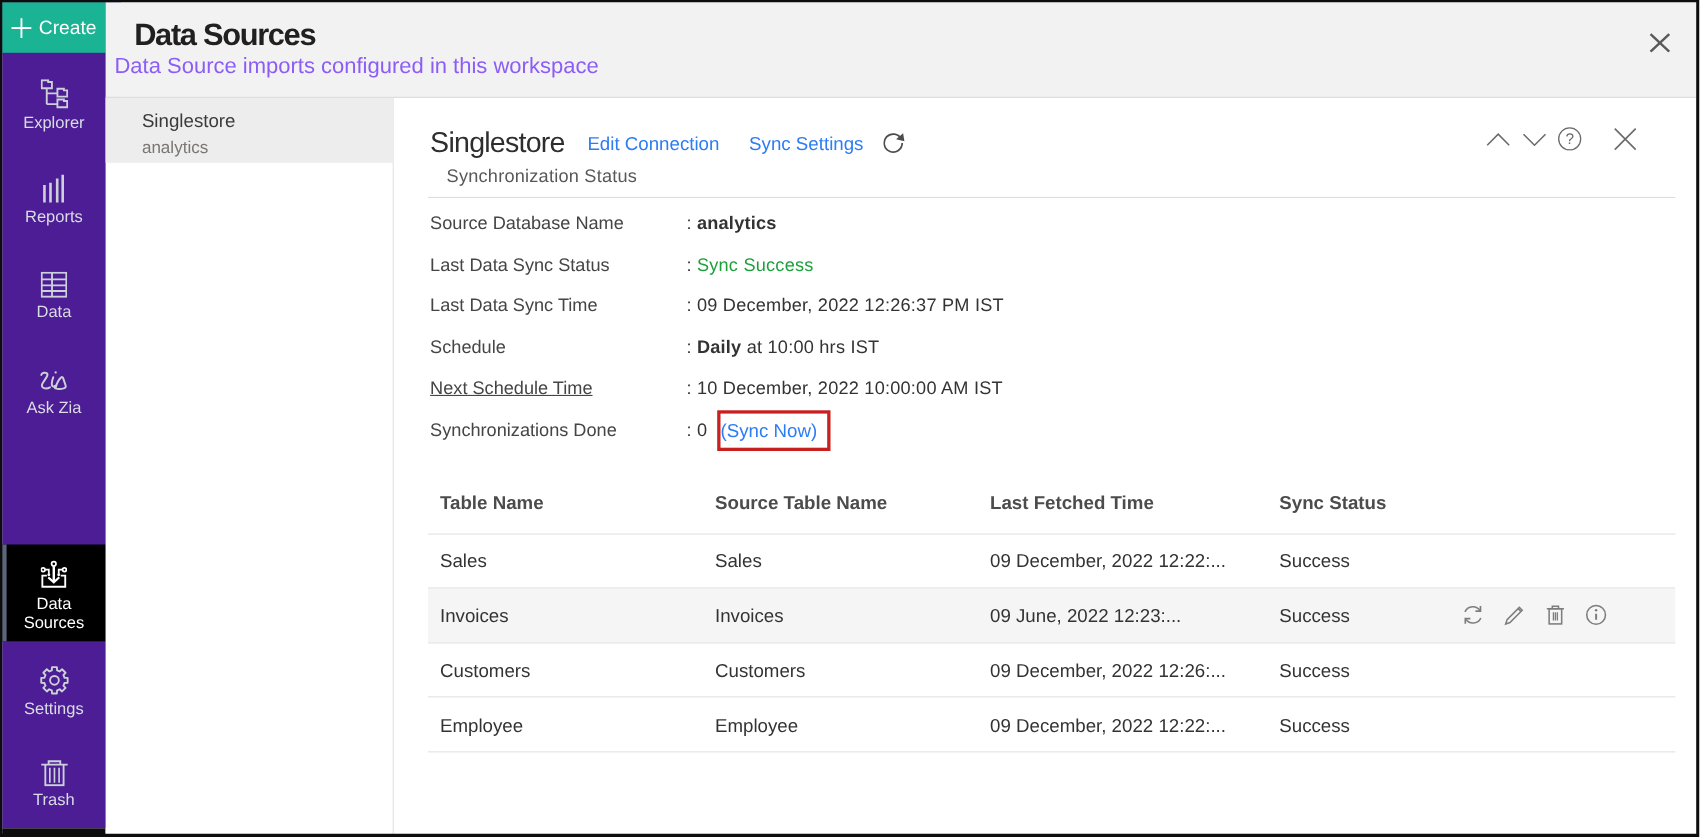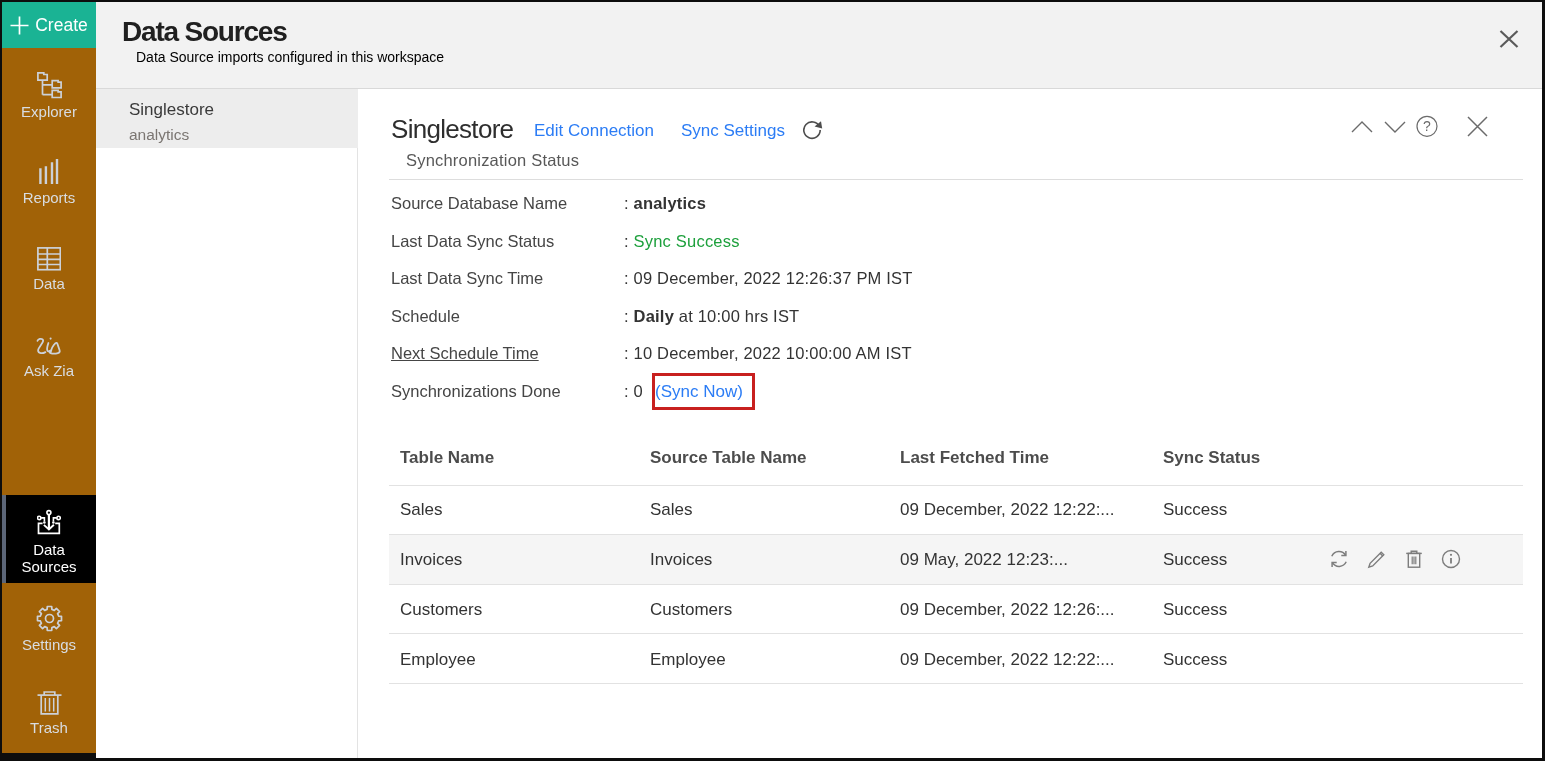--- a/index.html
+++ b/index.html
@@ -8,7 +8,7 @@
 .abs { position:absolute; }
 #border { position:absolute; left:0; top:0; width:1545px; height:761px; border:2px solid #0d0d0d; border-right-width:3px; border-bottom-width:3px; pointer-events:none; z-index:50; }
 
-#sidebar { position:absolute; left:2px; top:2px; width:108px; height:751px; background:#a16207; }
+#sidebar { position:absolute; left:2px; top:2px; width:108px; height:751px; background:#4c1d95; }
 #sidebar-bottom { position:absolute; left:2px; top:753px; width:94px; height:6px; background:#0d0d0d; }
 #createbtn { position:absolute; left:0; top:0; width:94px; height:46px; background:#1ab394; color:#fff; font-size:17.5px; display:flex; align-items:center; justify-content:center; gap:6px; }
 .navitem { position:absolute; left:0; width:94px; text-align:center; color:#d9dde2; font-size:15px; }

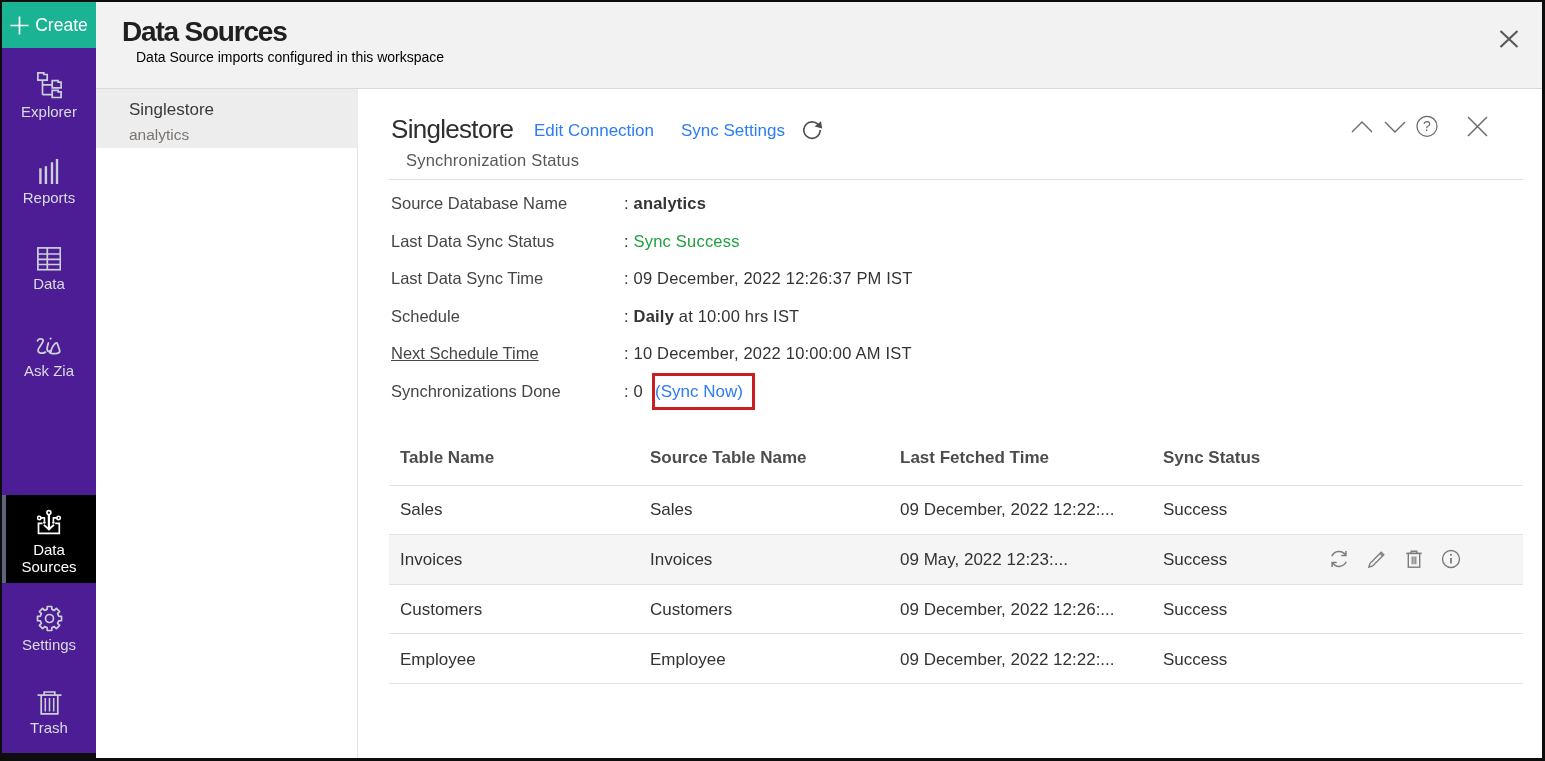--- a/index.html
+++ b/index.html
@@ -19,7 +19,7 @@
 
 #header { position:absolute; left:96px; top:2px; width:1446px; height:87px; background:#f2f2f2; border-bottom:1px solid #d9d9d9; }
 #title { position:absolute; left:26px; top:14px; font-size:28px; font-weight:bold; color:#202020; letter-spacing:-1.2px; }
-#subtitle { position:absolute; left:40px; top:47px; font-size:14px; color:#000000; }
+#subtitle { position:absolute; left:8px; top:47px; font-size:20px; color:#8b5cf6; }
 #addbtn { position:absolute; left:1206px; top:15px; width:173px; height:43px; background:#1ab394; border-radius:4px; color:#fff; font-size:16.5px; display:flex; align-items:center; justify-content:center; }
 
 #listpanel { position:absolute; left:96px; top:89px; width:262px; height:669px; background:#fff; border-right:1px solid #e3e3e3; }

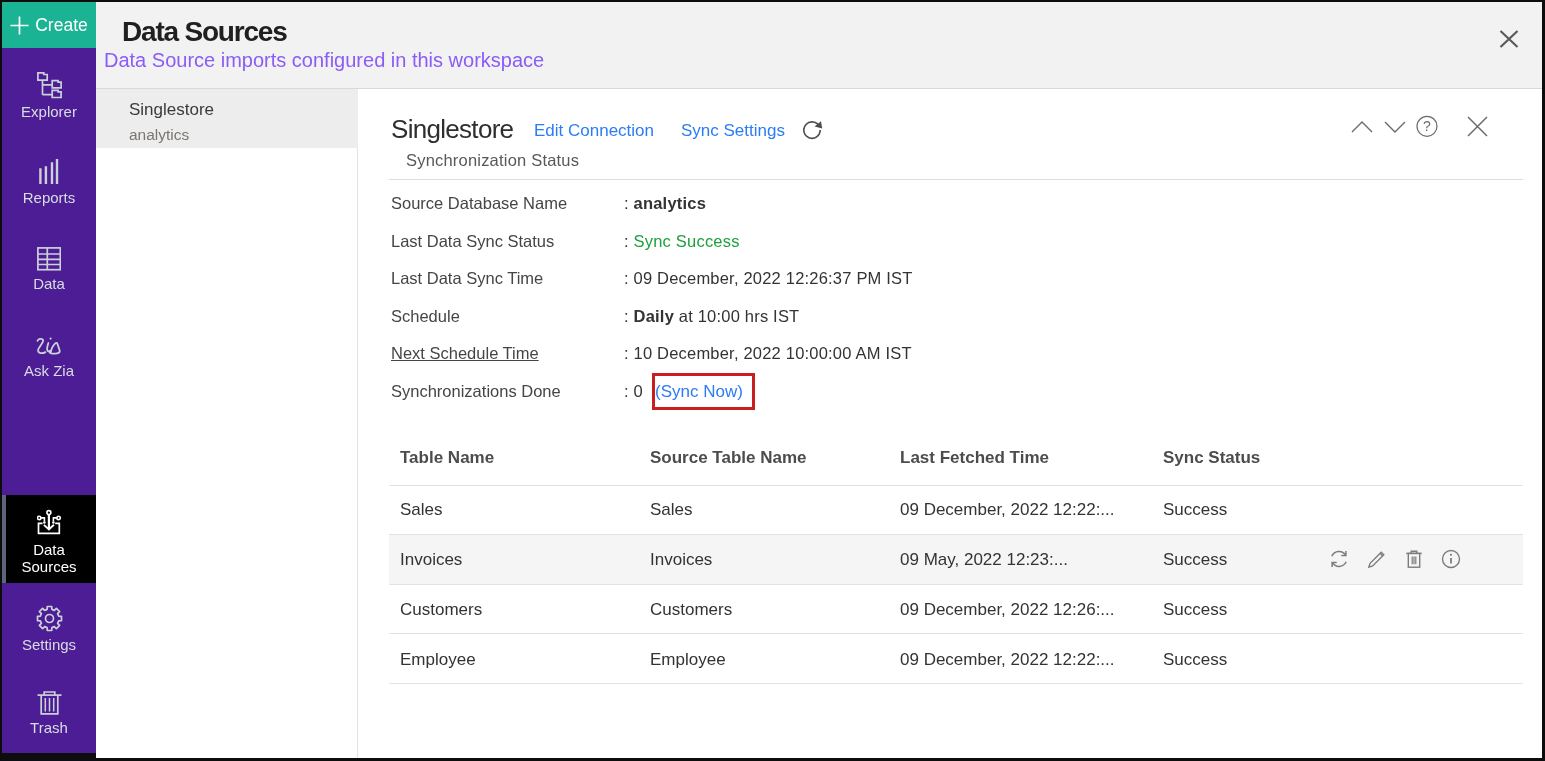--- a/index.html
+++ b/index.html
@@ -191,7 +191,7 @@
 
 <div class="td" style="left:400px; top:550px;">Invoices</div>
 <div class="td" style="left:650px; top:550px;">Invoices</div>
-<div class="td" style="left:900px; top:550px;">09 May, 2022 12:23:...</div>
+<div class="td" style="left:900px; top:550px;">09 June, 2022 12:23:...</div>
 <div class="td" style="left:1163px; top:550px;">Success</div>
 
 <div class="td" style="left:400px; top:600px;">Customers</div>

